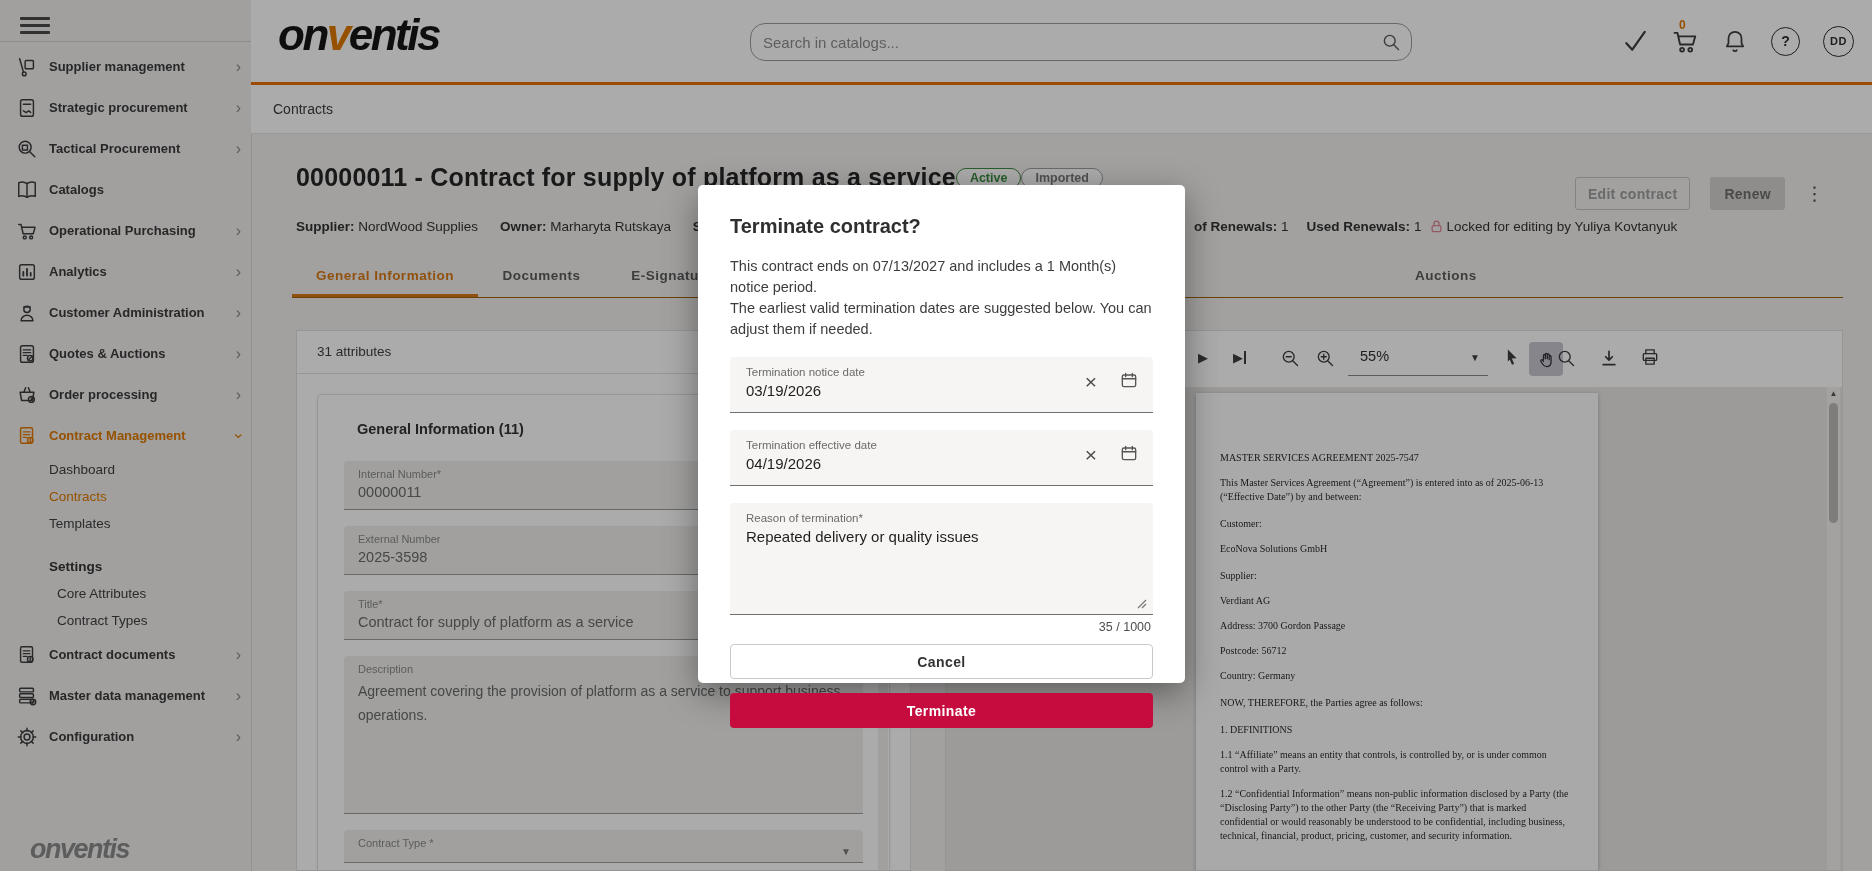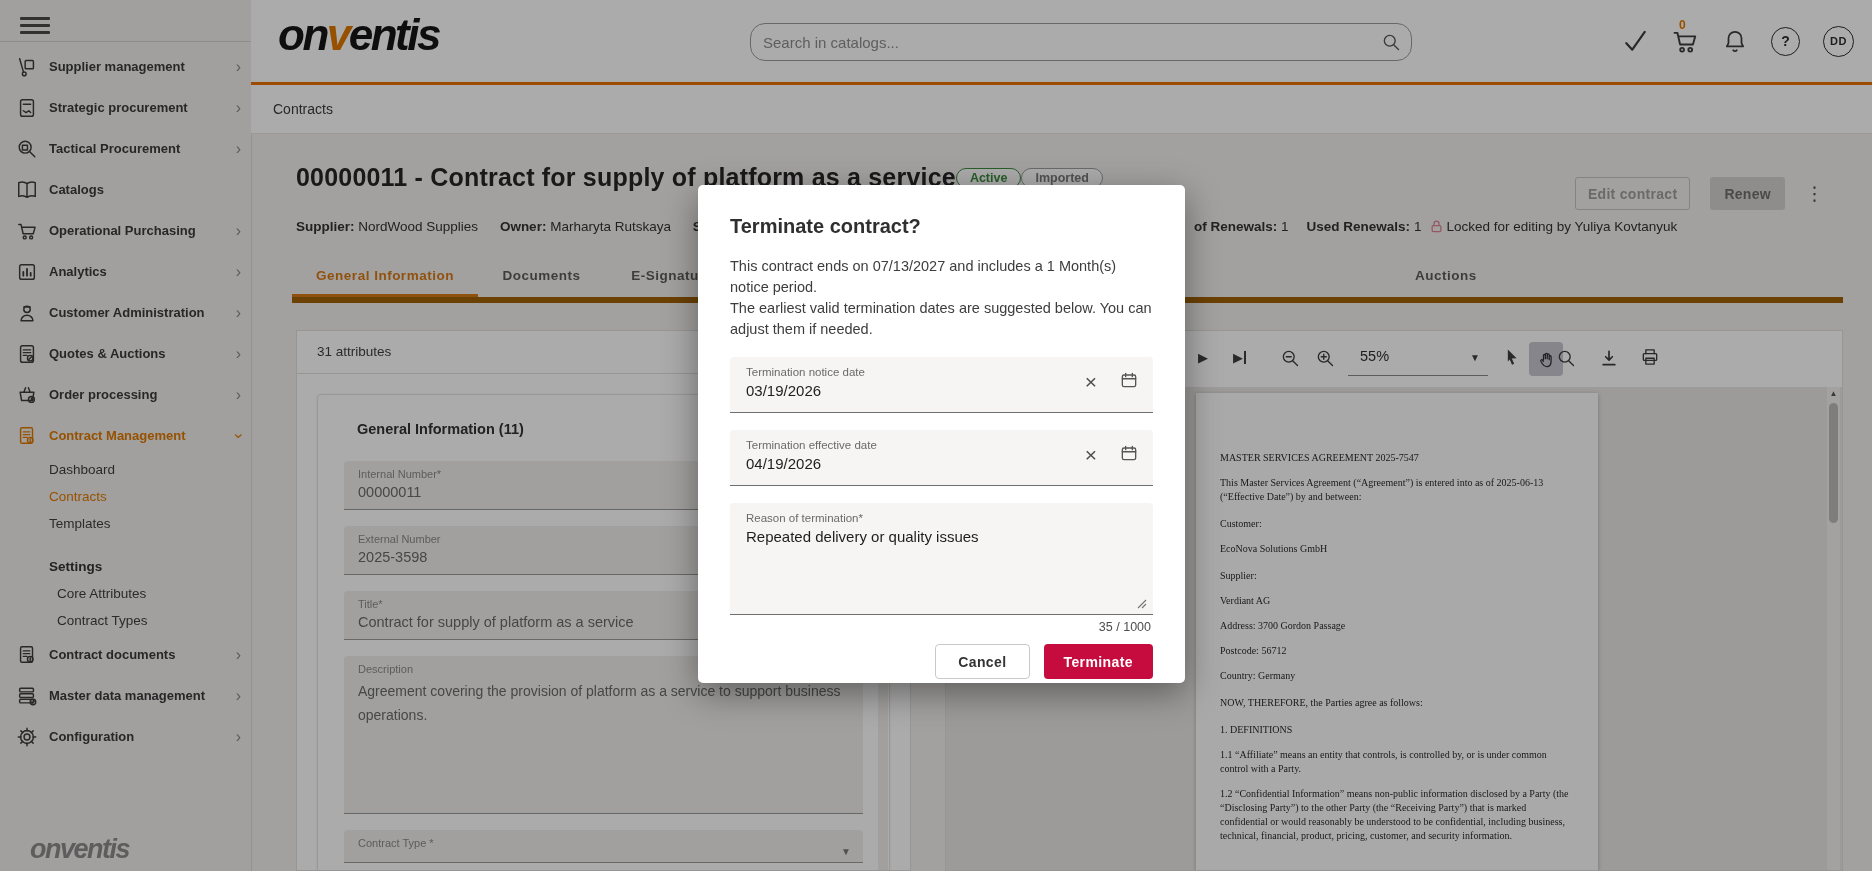--- a/index.html
+++ b/index.html
@@ -63,7 +63,7 @@
   .meta-gap{display:inline-block;width:18px;}
   .lock-ic{margin:0 2px 0 8px;}
 
-  .tabs{position:absolute;left:41px;top:128px;width:1551px;height:36px;border-bottom:6px solid #a16207;}
+  .tabs{position:absolute;left:41px;top:128px;width:1551px;height:36px;border-bottom:1px solid #a16207;}
   .tab{position:absolute;top:0;height:33px;line-height:30px;font-size:13.5px;font-weight:700;letter-spacing:.5px;color:#5c5c5c;text-align:center;cursor:pointer;}
   .tab.active{color:#D87A16;border-bottom:3px solid #D87A16;}
 

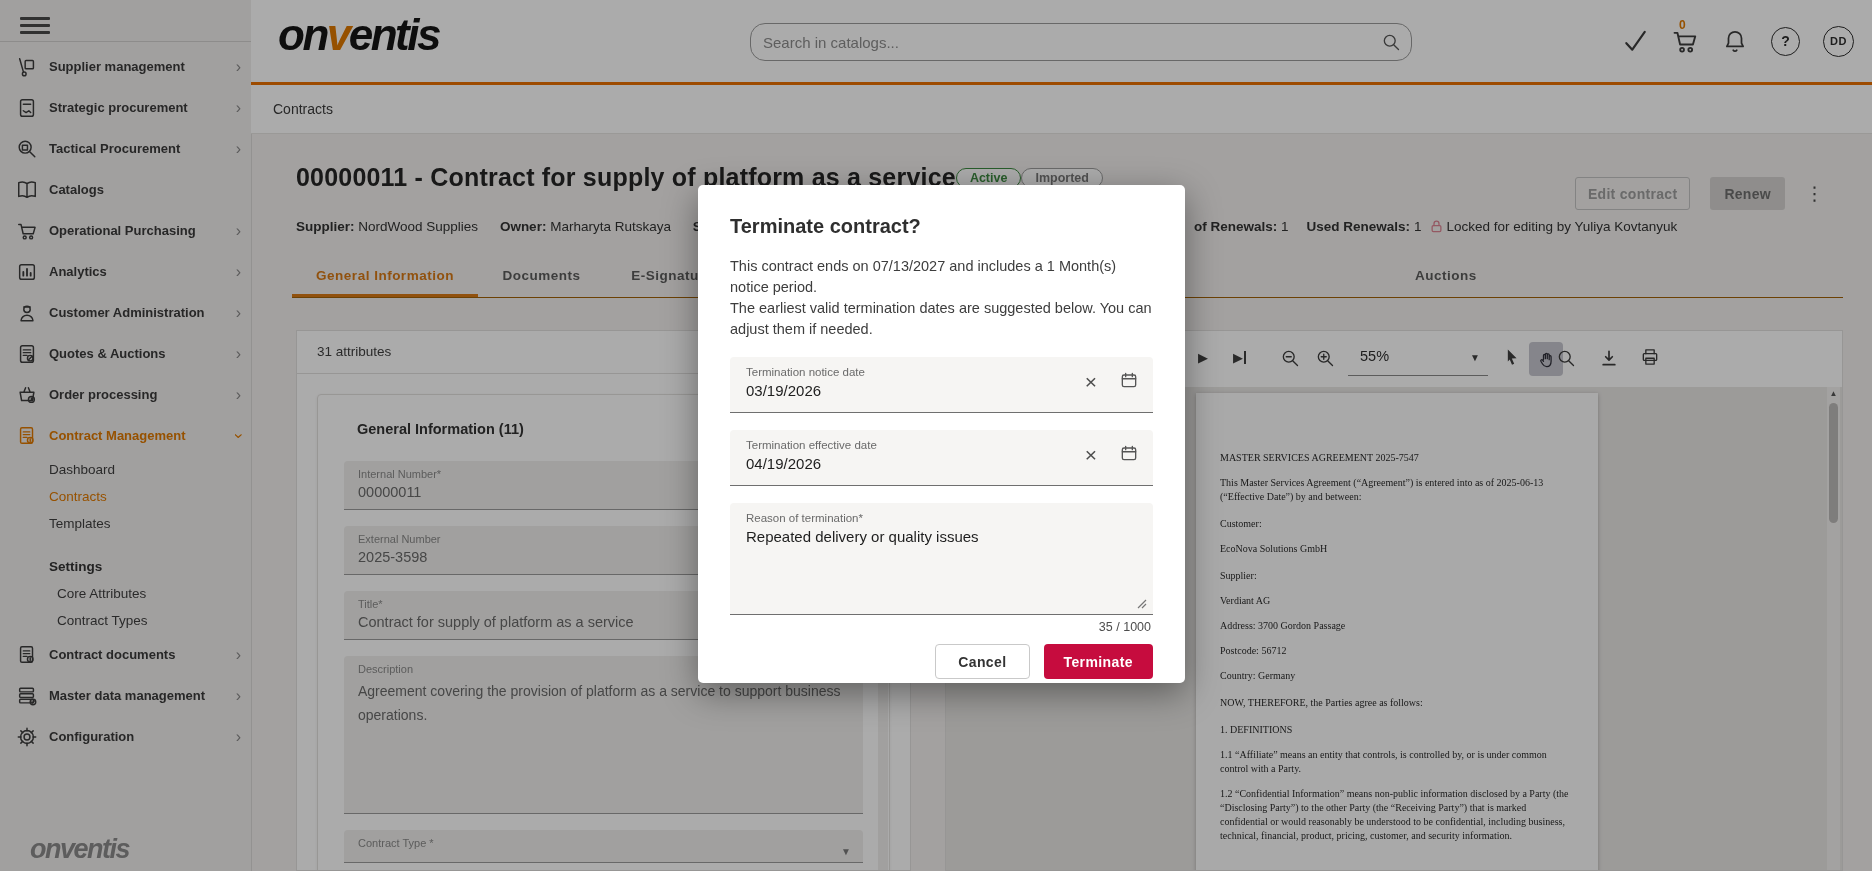--- a/index.html
+++ b/index.html
@@ -116,7 +116,7 @@
   .m-area{height:112px;}
   .m-resize{position:absolute;right:6px;bottom:5px;}
   .m-counter{text-align:right;font-size:12.5px;color:#4d4d4d;margin-top:5px;padding-right:2px;}
-  .m-footer{display:flex;justify-content:flex-end;gap:14px;margin-top:10px;}
+  .m-footer{display:flex;justify-content:flex-end;gap:14px;margin-top:10px;flex-direction:column;}
   .btn-cancel{height:35px;padding:0 22px;background:#fff;border:1px solid #c9c9c9;border-radius:4px;
               font-family:"Liberation Sans",sans-serif;font-size:14px;font-weight:700;color:#333;letter-spacing:.4px;cursor:pointer;}
   .btn-danger{height:35px;padding:0 20px;background:#C60C3E;border:none;border-radius:4px;

